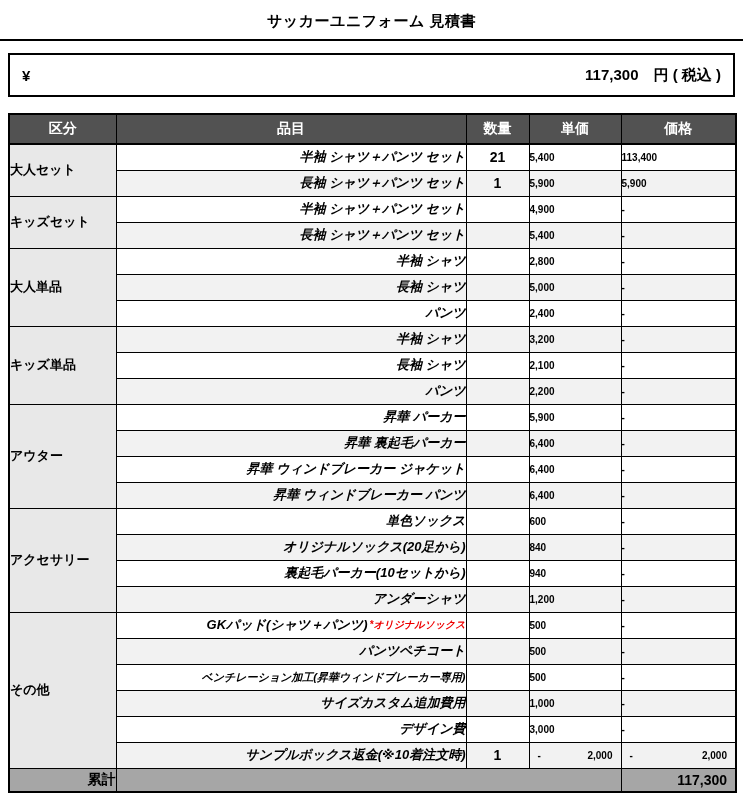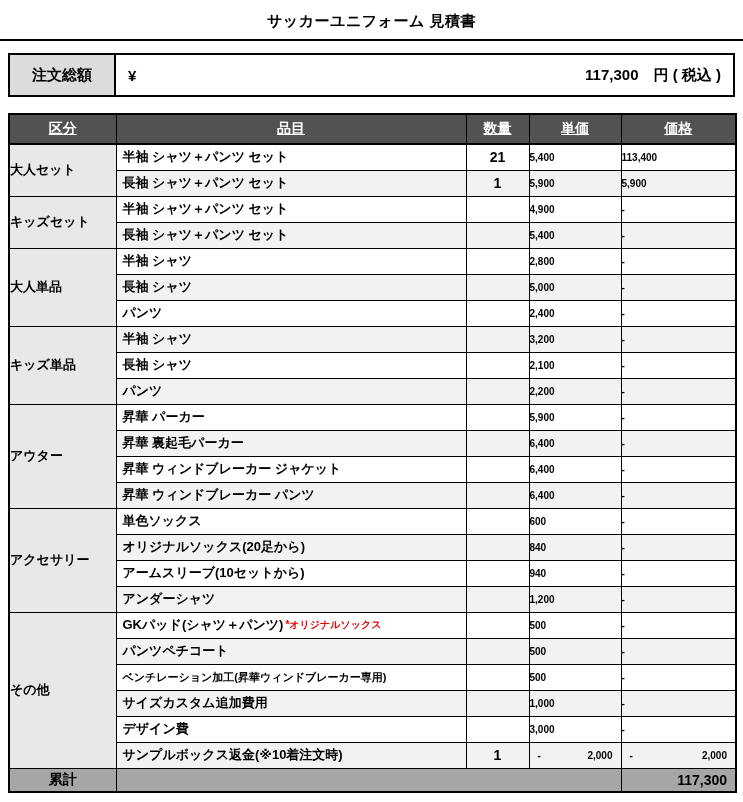--- a/index.html
+++ b/index.html
@@ -110,7 +110,6 @@
 <div class="page-title">サッカーユニフォーム 見積書</div>
 
 <div class="total-bar">
-  <div class="total-label">注文総額</div>
   <div class="total-value">
     <span>¥</span>
     <span class="amount-wrap">

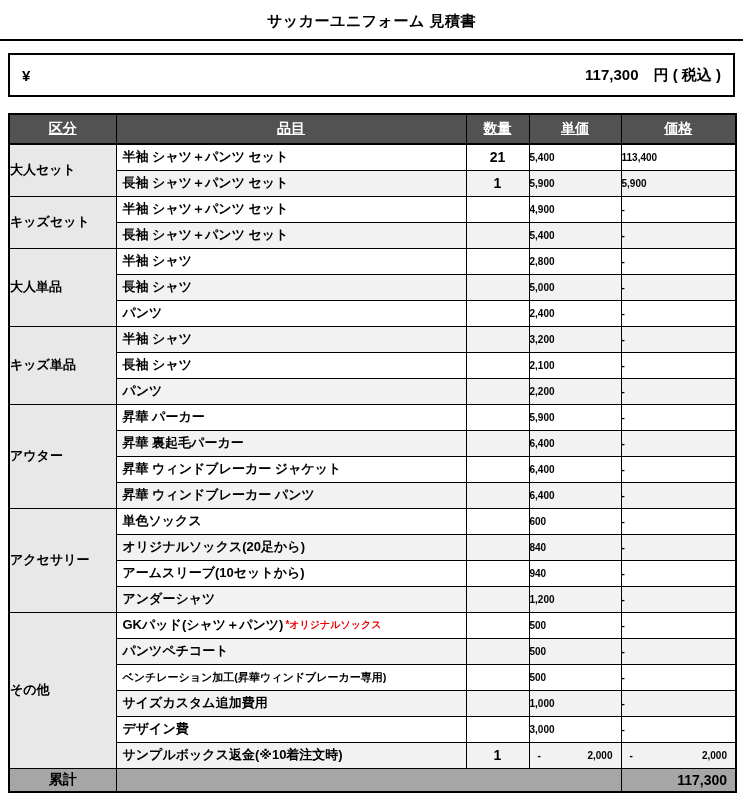--- a/index.html
+++ b/index.html
@@ -75,7 +75,6 @@
     font-size: 14px;
     border-bottom: 2px solid var(--border-color);
     text-align: center;
-    text-decoration: underline;
   }
   .quote tbody tr { height: 26px; }
   td.cat {

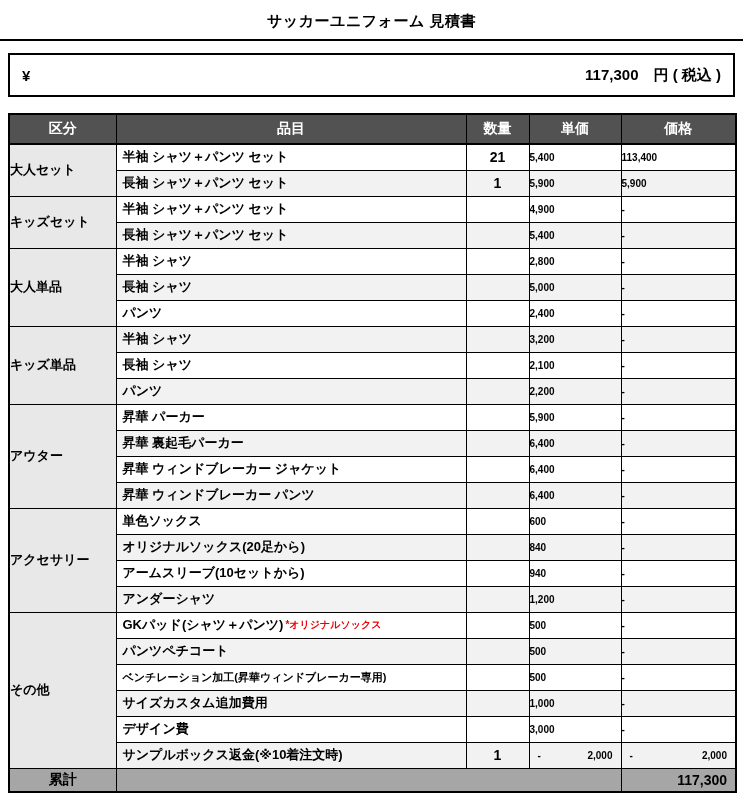--- a/index.html
+++ b/index.html
@@ -83,7 +83,7 @@
     font-size: 13px;
     vertical-align: middle;
   }
-  td.item  { text-align: left;  padding-left: 6px;  font-size: 13px; }
+  td.item  { text-align: right;  padding-left: 6px;  font-size: 13px; font-style: italic; }
   td.qty   { text-align: center; font-size: 14px; }
   td.unit, td.price { padding-right: 8px; font-size: 10px; }
   td.stripe { background: var(--stripe-bg); }

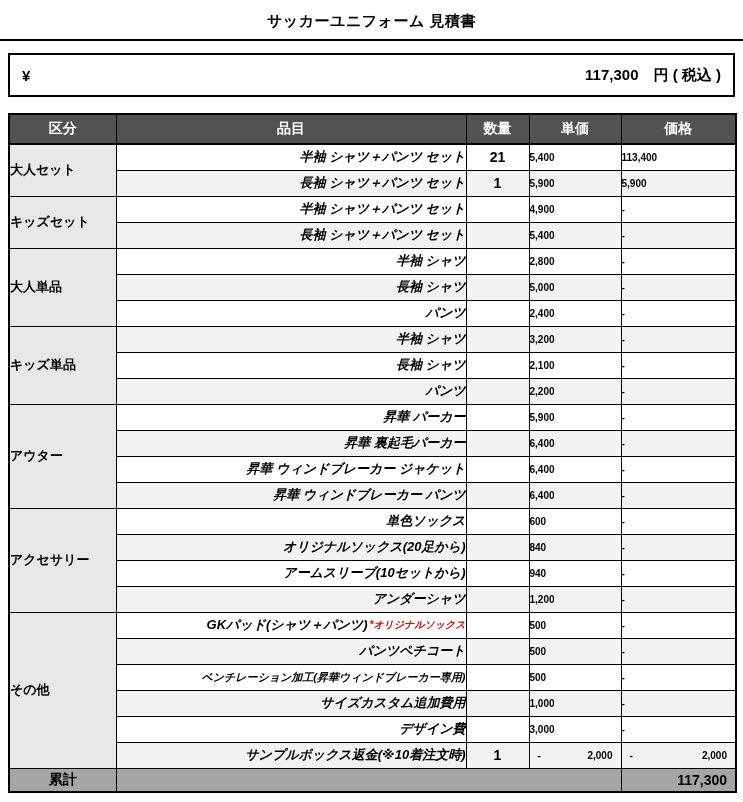--- a/index.html
+++ b/index.html
@@ -239,7 +239,7 @@
         <td class="price stripe">-</td>
       </tr>
       <tr>
-        <td class="item"><span>アームスリーブ(10セットから)</span></td>
+        <td class="item"><span>裏起毛パーカー(10セットから)</span></td>
         <td class="qty"></td>
         <td class="unit">940</td>
         <td class="price">-</td>

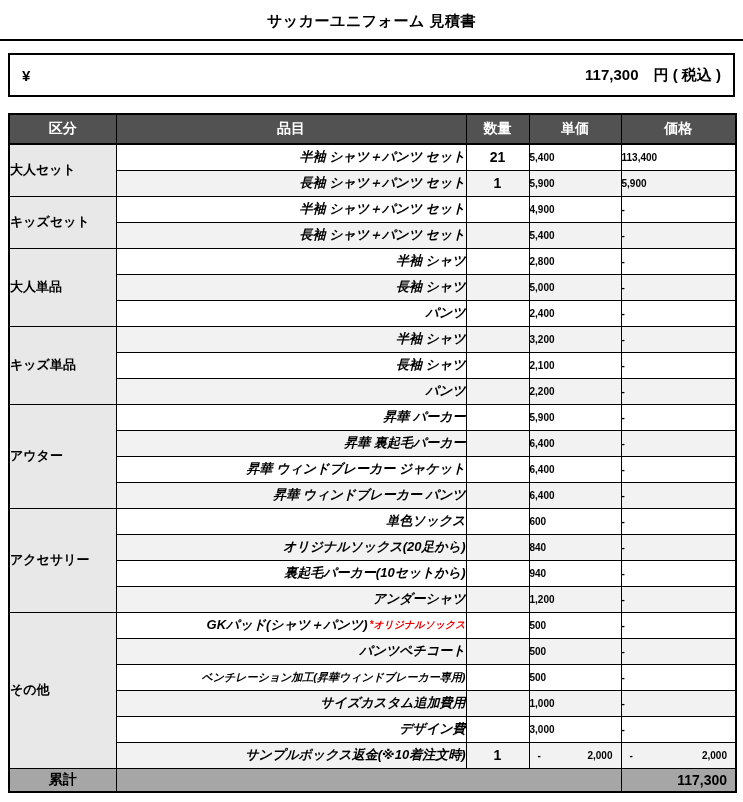--- a/index.html
+++ b/index.html
@@ -100,7 +100,7 @@
     font-size: 14px;
     border-top: 1px solid var(--border-color);
   }
-  .quote tfoot td.g-label { text-align: center; }
+  .quote tfoot td.g-label { text-align: right; }
   .quote tfoot td.g-total { text-align: right; padding-right: 8px; }
 </style>
 </head>

